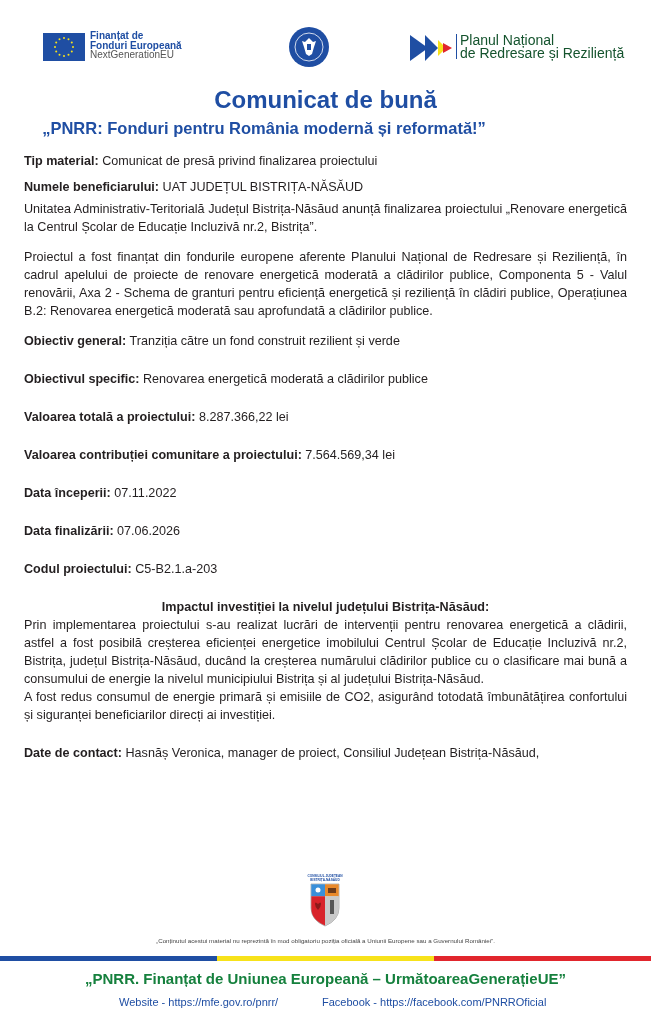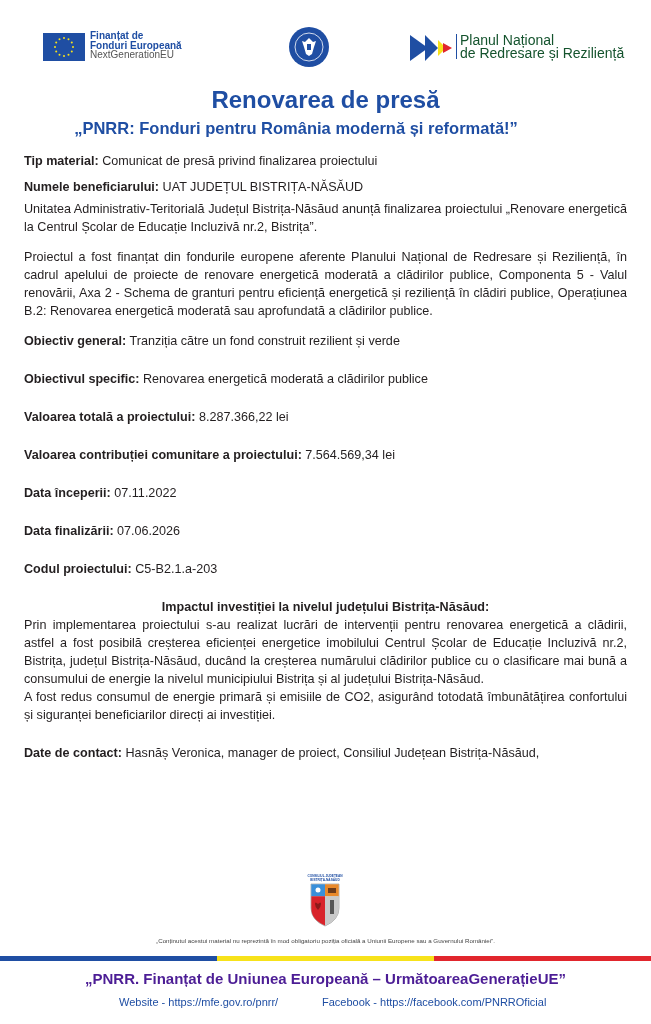--- a/index.html
+++ b/index.html
@@ -83,7 +83,7 @@
   <div>de Redresare și Reziliență</div>
 </div>
 
-<div class="abs title">Renovarea de presă</div>
+<div class="abs title">Comunicat de bună</div>
 <div class="abs subtitle">„PNRR: Fonduri pentru România modernă și reformată!”</div>
 
 <div class="abs content">

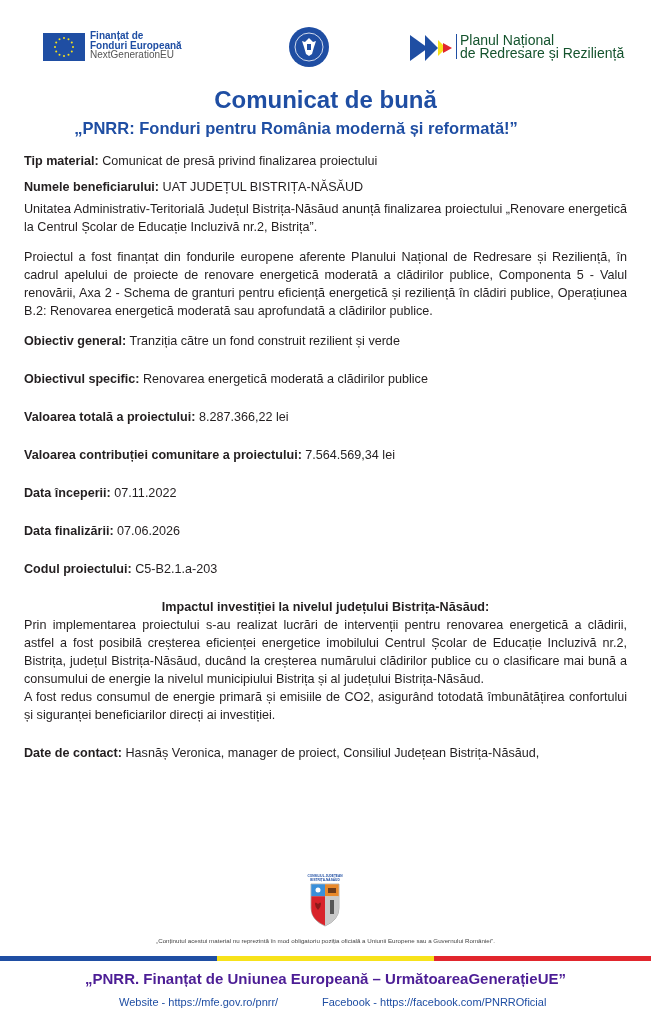--- a/index.html
+++ b/index.html
@@ -16,7 +16,7 @@
   .pnrr-text { left:456px; top:34px; font-size:14px; line-height:12.5px; color:#14532d; border-left:1px solid #1f4ea3; padding-left:3px; }
   
   .title { left:0; width:651px; top:86px; text-align:center; font-size:24px; font-weight:bold; color:#1f4ea3; }
-  .subtitle { left:0; width:528px; top:119px; text-align:center; font-size:16.5px; font-weight:bold; color:#1f4ea3;padding-left:32px; }
+  .subtitle { left:0; width:528px; top:119px; text-align:center; font-size:16.5px; font-weight:bold; color:#1f4ea3; }
   
   .content { left:24px; width:603px; top:152px; font-size:12.6px; line-height:18px; }
   .content p { margin:0; }

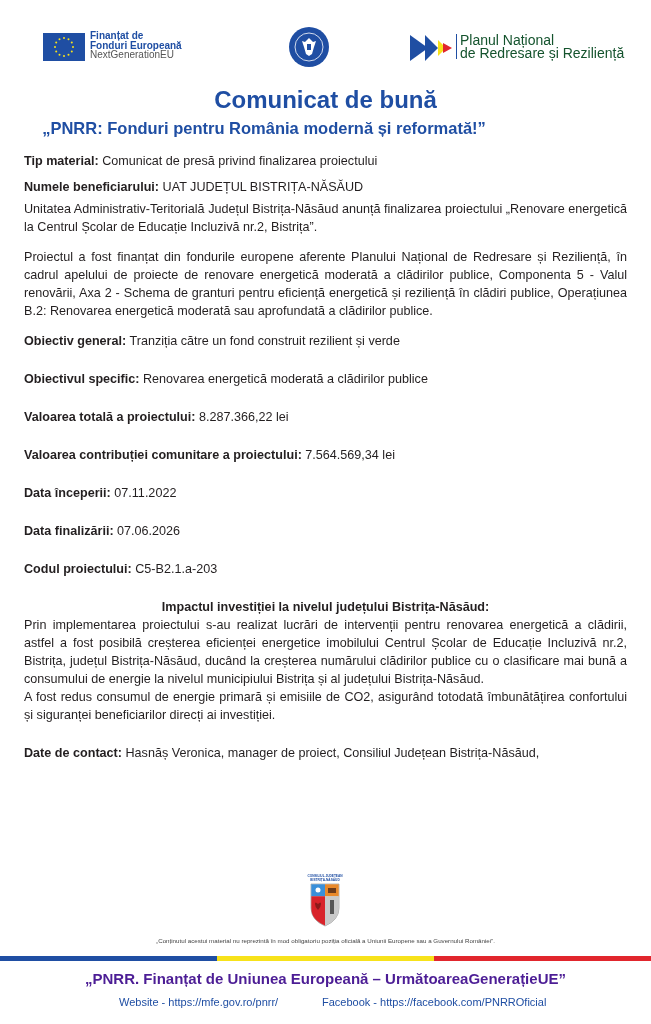--- a/index.html
+++ b/index.html
@@ -30,7 +30,7 @@
   .s1 { left:0; width:217px; background:#1f4ea3; }
   .s2 { left:217px; width:217px; background:#f7e21a; }
   .s3 { left:434px; width:217px; background:#e1262d; }
-  .slogan { left:0; width:651px; top:970px; text-align:center; font-size:15px; font-weight:bold; color:#4c1d95; }
+  .slogan { left:0; width:651px; top:970px; text-align:center; font-size:15px; font-weight:bold; color:#15803d; }
   .links { left:0; width:651px; top:996px; font-size:11px; color:#1f4ea3; }
   .links span { position:absolute; }
 </style>

